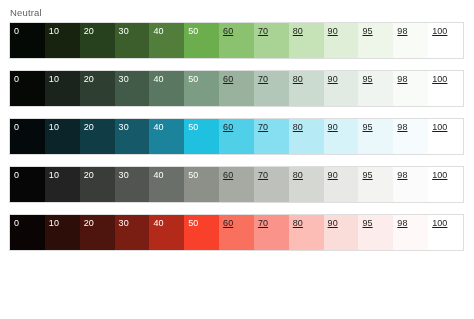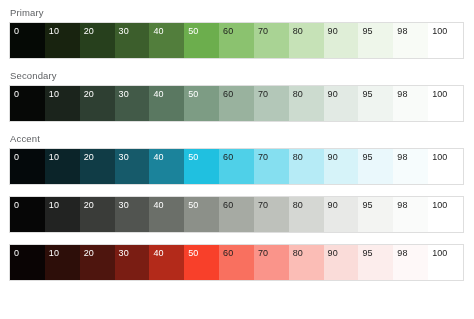--- a/index.html
+++ b/index.html
@@ -64,7 +64,7 @@
 
 <div id="palette-root">
     <div class="palette-group">
-      <div class="palette-label">Primary</div>
+      <div class="palette-label">Neutral</div>
       <div class="ramp" style="border-color: rgb(222, 222, 222);">
         <div class="swatch" title="Primary 0 #050905" style="background-color: rgb(5, 9, 5);">
           <span class="swatch-tone tone-light">0</span>

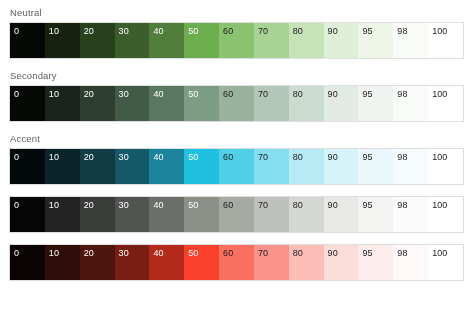--- a/index.html
+++ b/index.html
@@ -57,7 +57,7 @@
     white-space: nowrap;
   }
   .tone-light { color: #ffffff; }
-  .tone-dark  { color: #1d1d1d; }
+  .tone-dark  { color: #1d1d1d; text-decoration: underline; }
 </style>
 </head>
 <body>

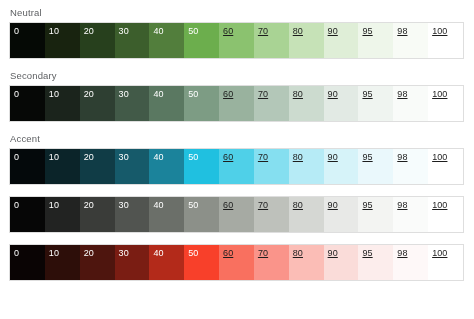--- a/index.html
+++ b/index.html
@@ -108,7 +108,6 @@
       </div>
     </div>
     <div class="palette-group">
-      <div class="palette-label">Secondary</div>
       <div class="ramp" style="border-color: rgb(222, 222, 222);">
         <div class="swatch" title="Secondary 0 #060806" style="background-color: rgb(6, 8, 6);">
           <span class="swatch-tone tone-light">0</span>

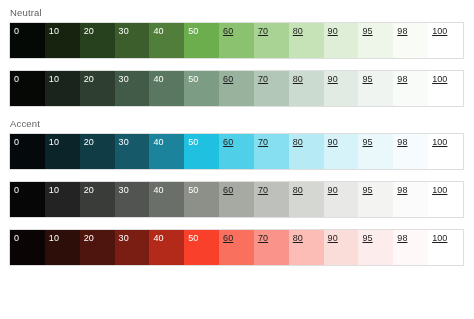--- a/index.html
+++ b/index.html
@@ -151,7 +151,6 @@
       </div>
     </div>
     <div class="palette-group">
-      <div class="palette-label">Accent</div>
       <div class="ramp" style="border-color: rgb(222, 222, 222);">
         <div class="swatch" title="Accent 0 #04090b" style="background-color: rgb(4, 9, 11);">
           <span class="swatch-tone tone-light">0</span>

